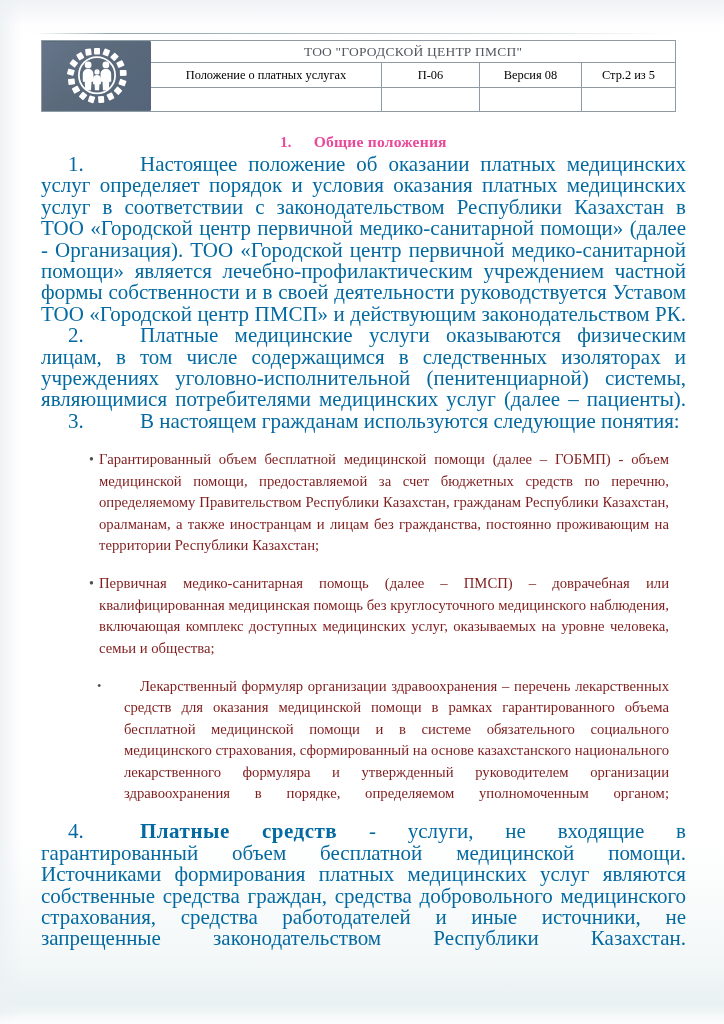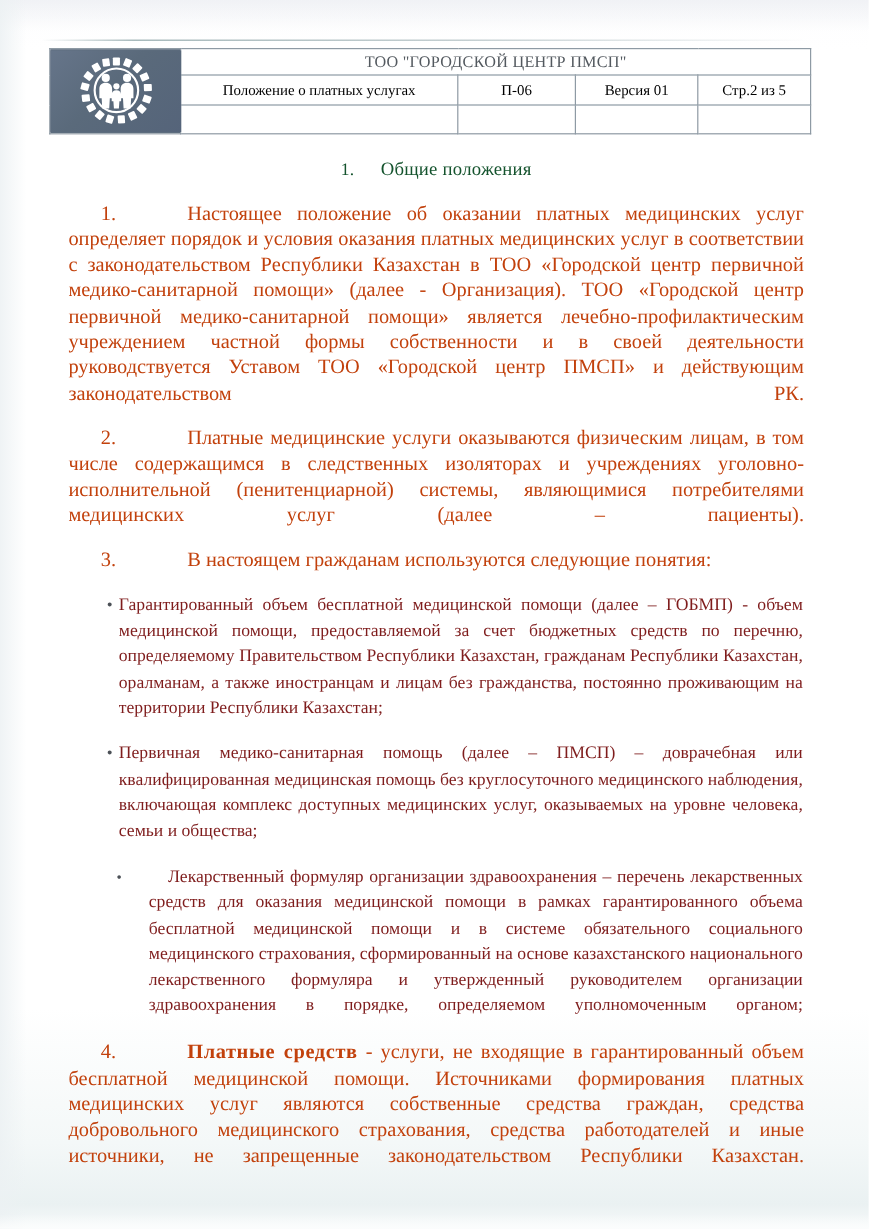--- a/index.html
+++ b/index.html
@@ -263,7 +263,7 @@
     <tr class="meta-row">
       <td>Положение о платных услугах</td>
       <td>П-06</td>
-      <td>Версия 01</td>
+      <td>Версия 08</td>
       <td>Стр.2 из 5</td>
     </tr>
     <tr class="spacer-row">

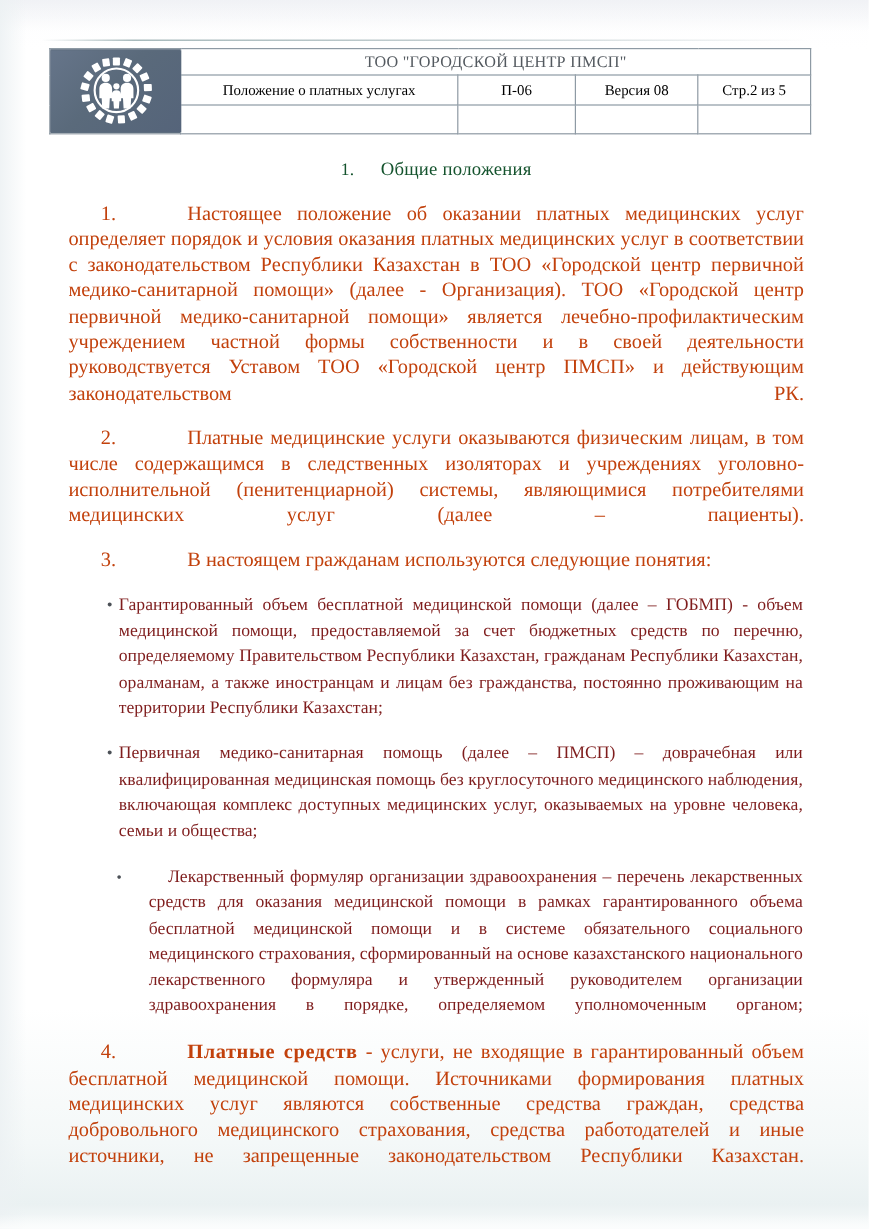--- a/index.html
+++ b/index.html
@@ -129,9 +129,9 @@
   h1.section-title {
     margin: 0 0 3px 0;
     font-size: 15.6px;
-    font-weight: normal;
+    font-weight: bold;
     text-align: center;
-    color: #14532d;
+    color: #ec4899;
     letter-spacing: .2px;
   }
   h1.section-title .num {

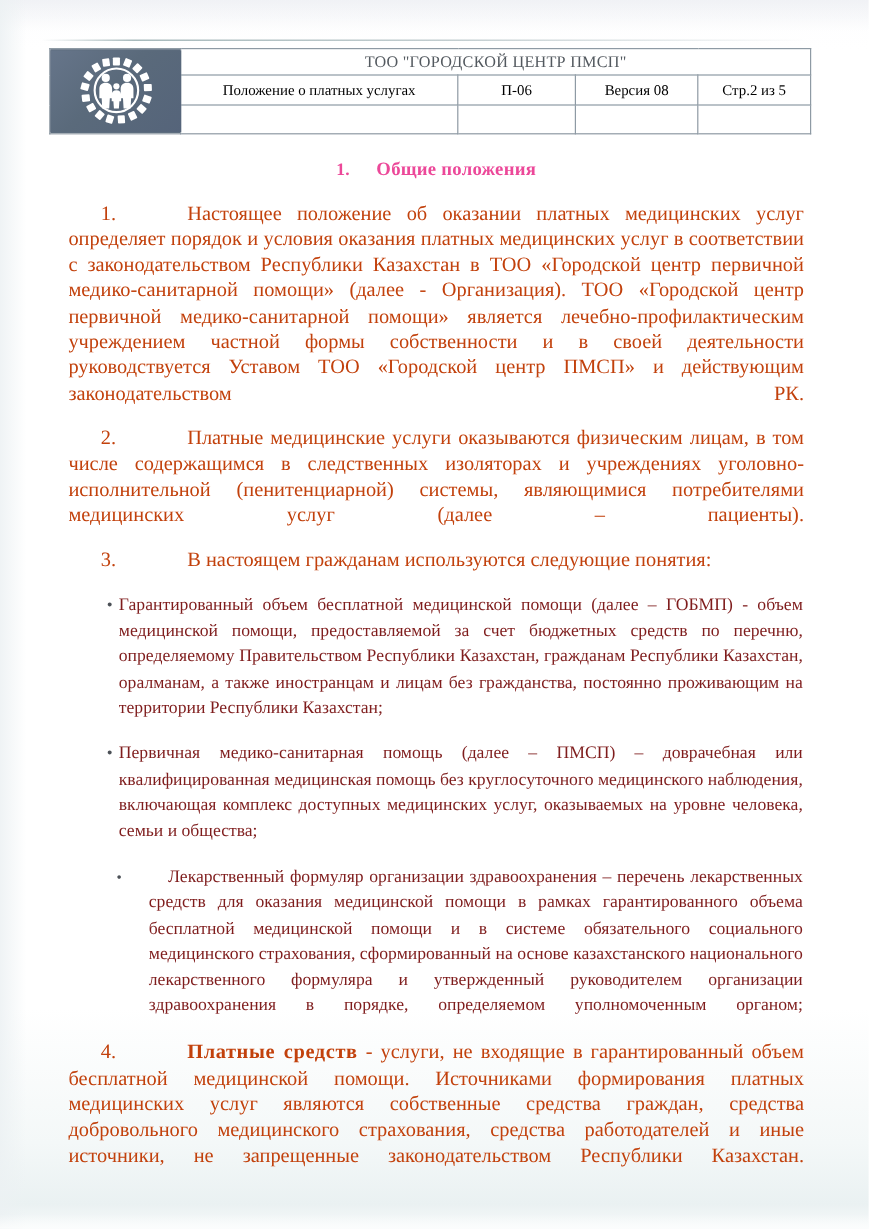--- a/index.html
+++ b/index.html
@@ -141,12 +141,12 @@
   }
 
   p.para {
-    margin: 16px;
-    font-size: 17px;
+    margin: 0;
+    font-size: 21px;
     line-height: 21.4px;
     text-align: justify;
     text-align-last: left;
-    color: #c2410c;
+    color: #0369a1;
     text-indent: 0;
     hyphens: none;
   }

